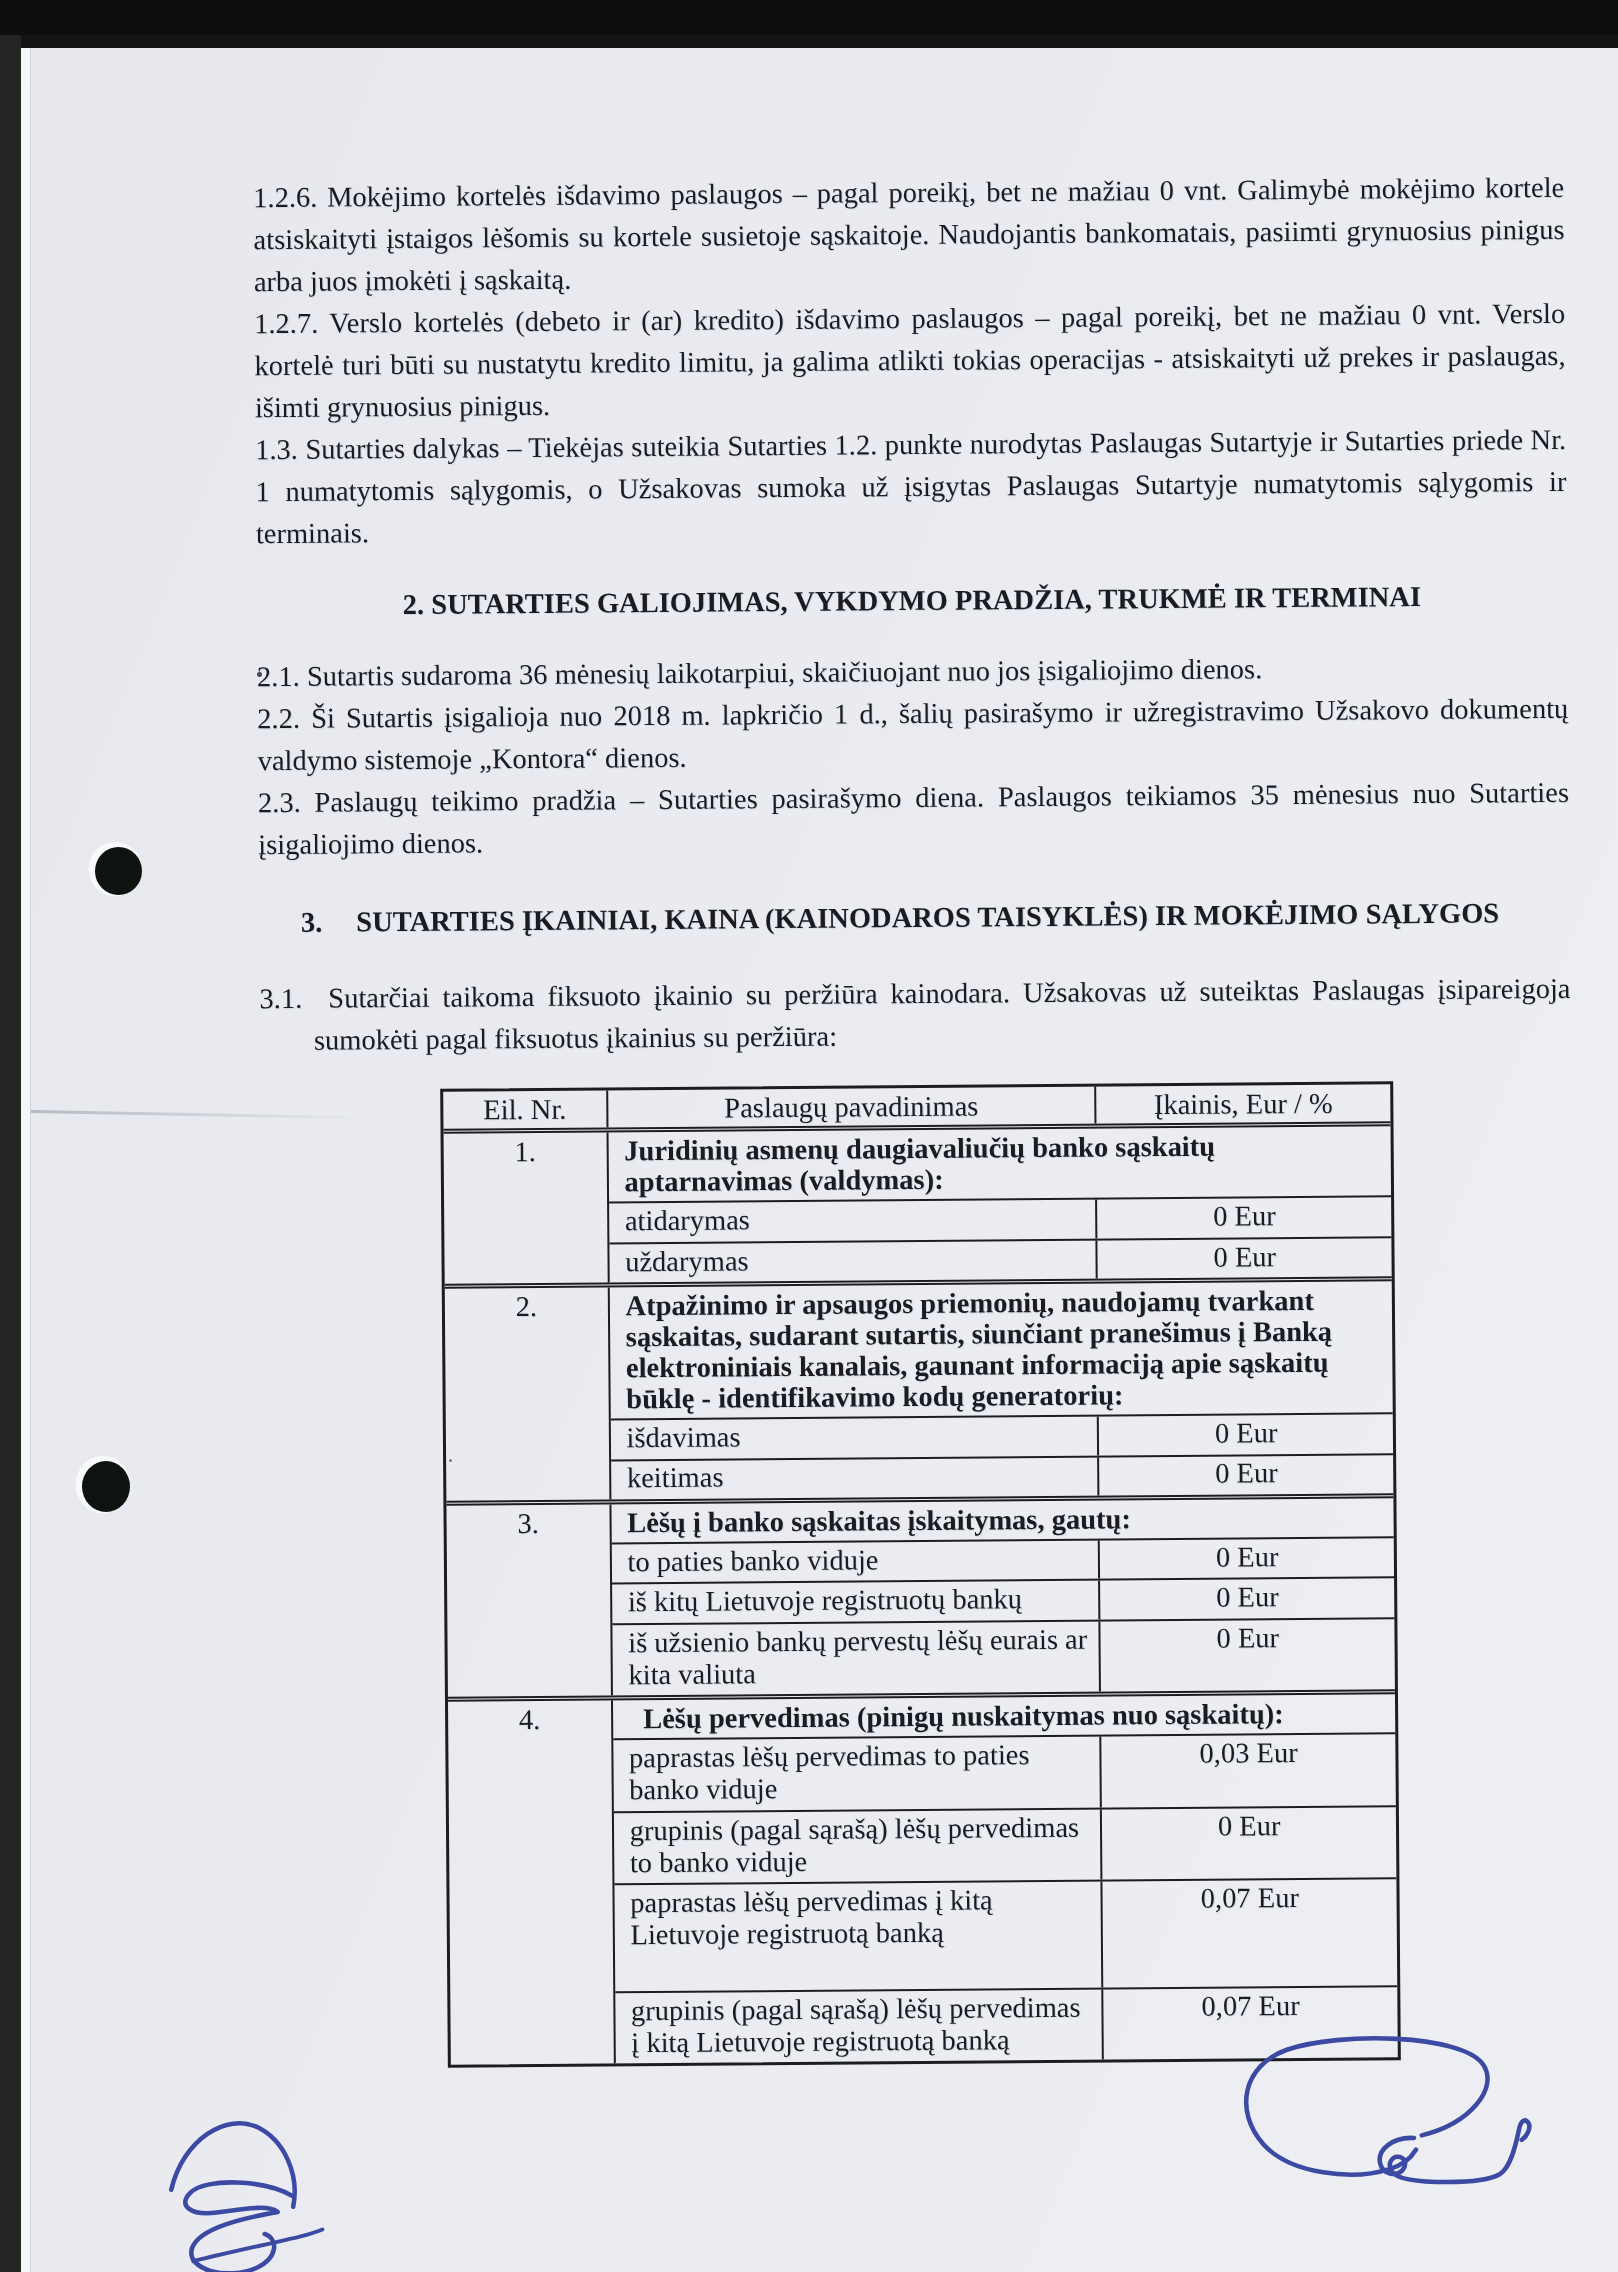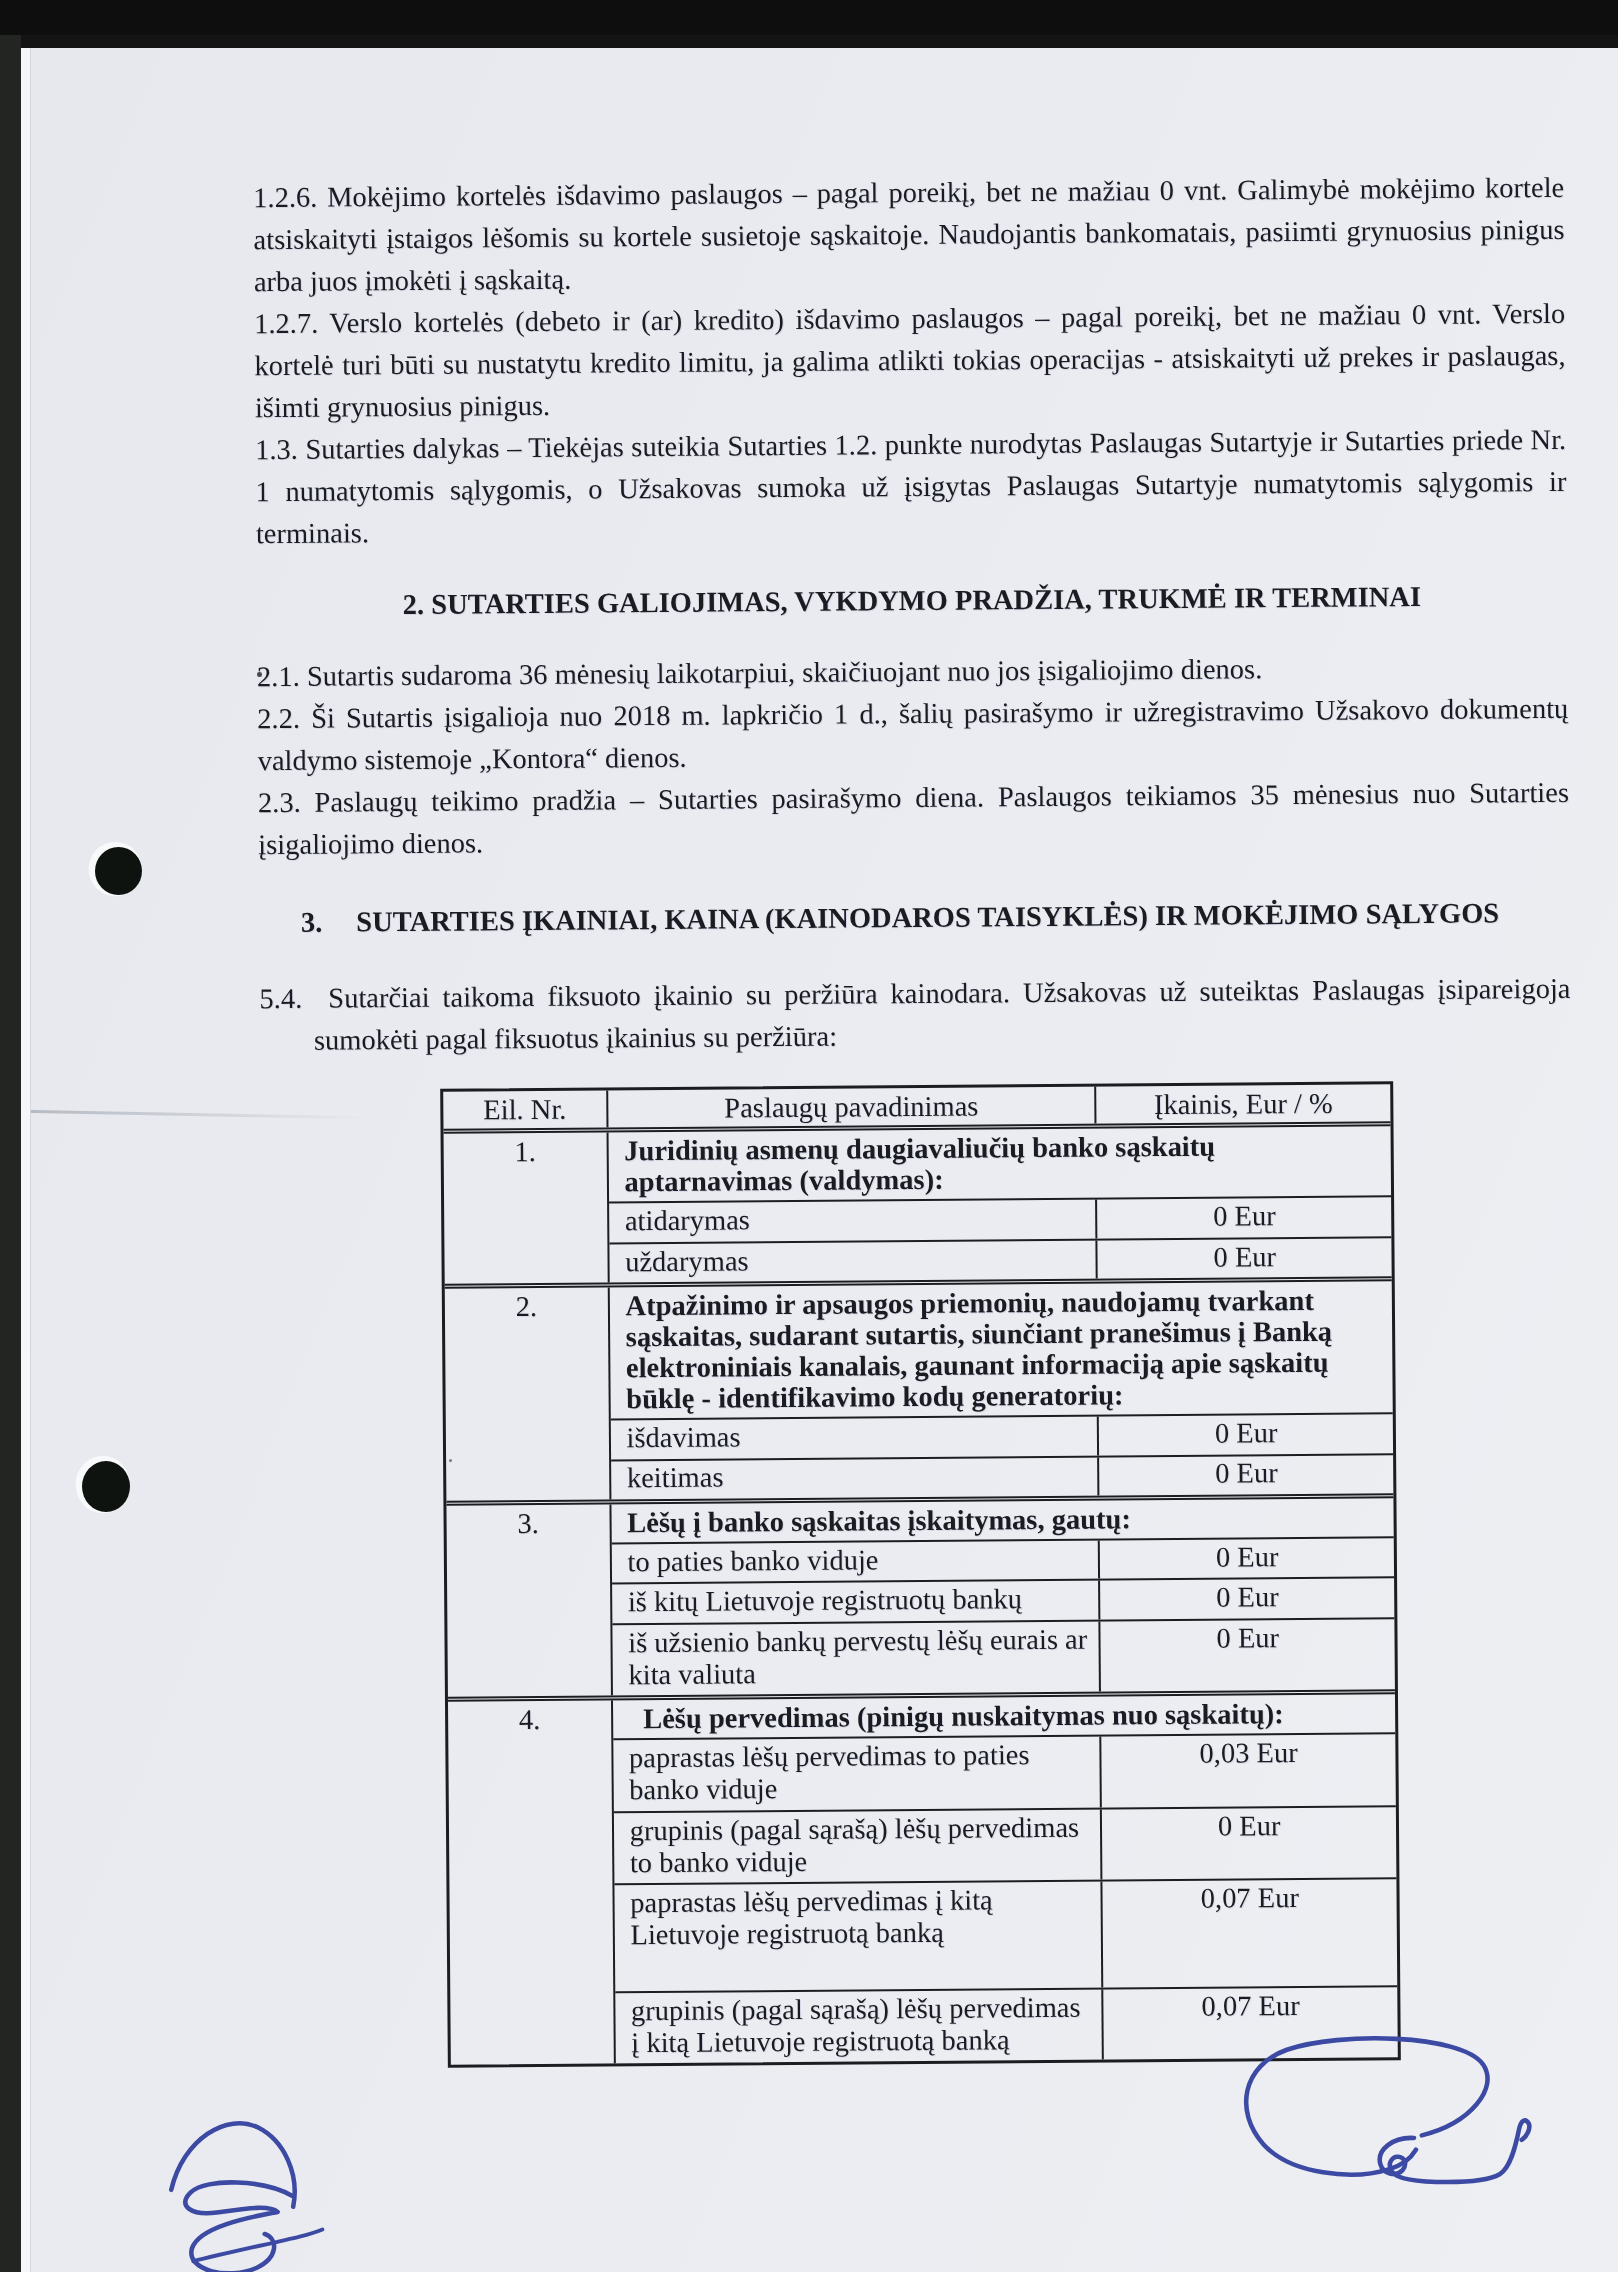--- a/index.html
+++ b/index.html
@@ -82,7 +82,7 @@
 
     <div class="h3"><span>3.</span><span class="hgap"></span><span>SUTARTIES ĮKAINIAI, KAINA (KAINODAROS TAISYKLĖS) IR MOKĖJIMO SĄLYGOS</span></div>
 
-    <p class="c31"><span>5.4.</span><span class="cgap"></span><span>Sutarčiai taikoma fiksuoto įkainio su peržiūra kainodara. Užsakovas už suteiktas Paslaugas įsipareigoja sumokėti pagal fiksuotus įkainius su peržiūra:</span></p>
+    <p class="c31"><span>3.1.</span><span class="cgap"></span><span>Sutarčiai taikoma fiksuoto įkainio su peržiūra kainodara. Užsakovas už suteiktas Paslaugas įsipareigoja sumokėti pagal fiksuotus įkainius su peržiūra:</span></p>
 
     <div class="tbl">
 

